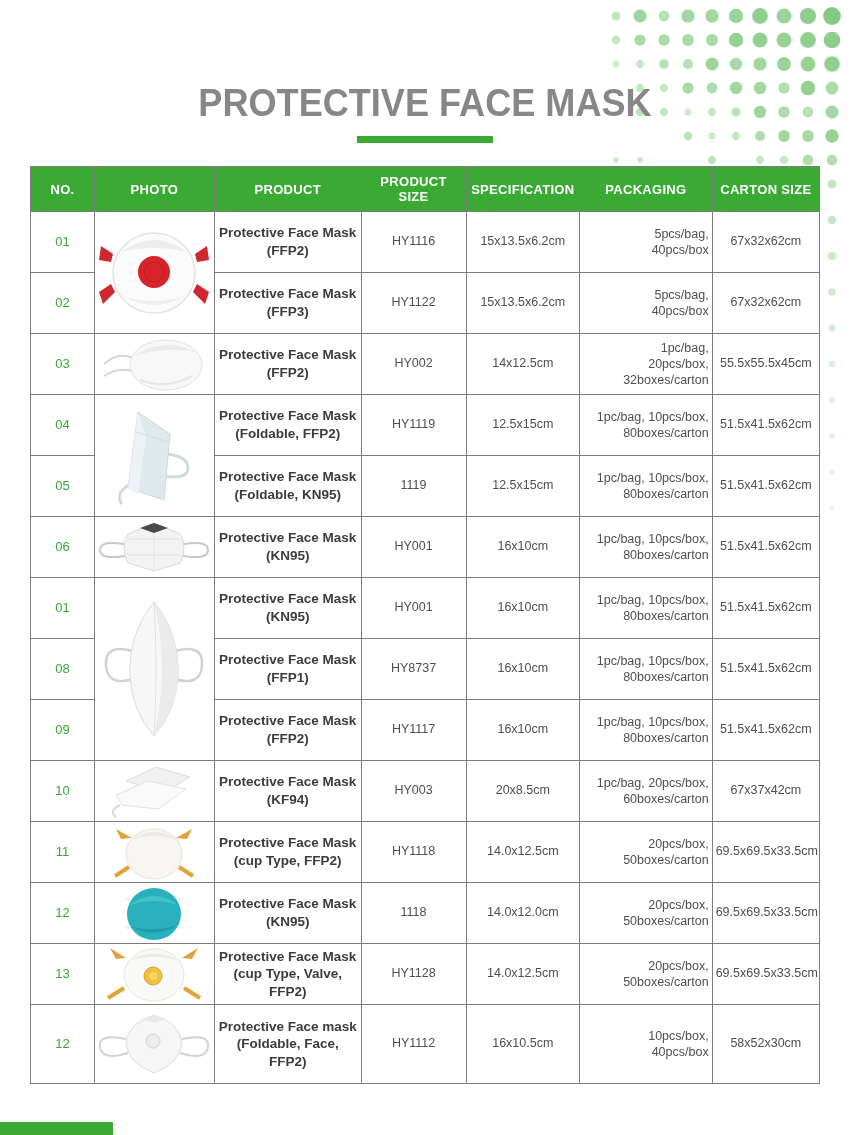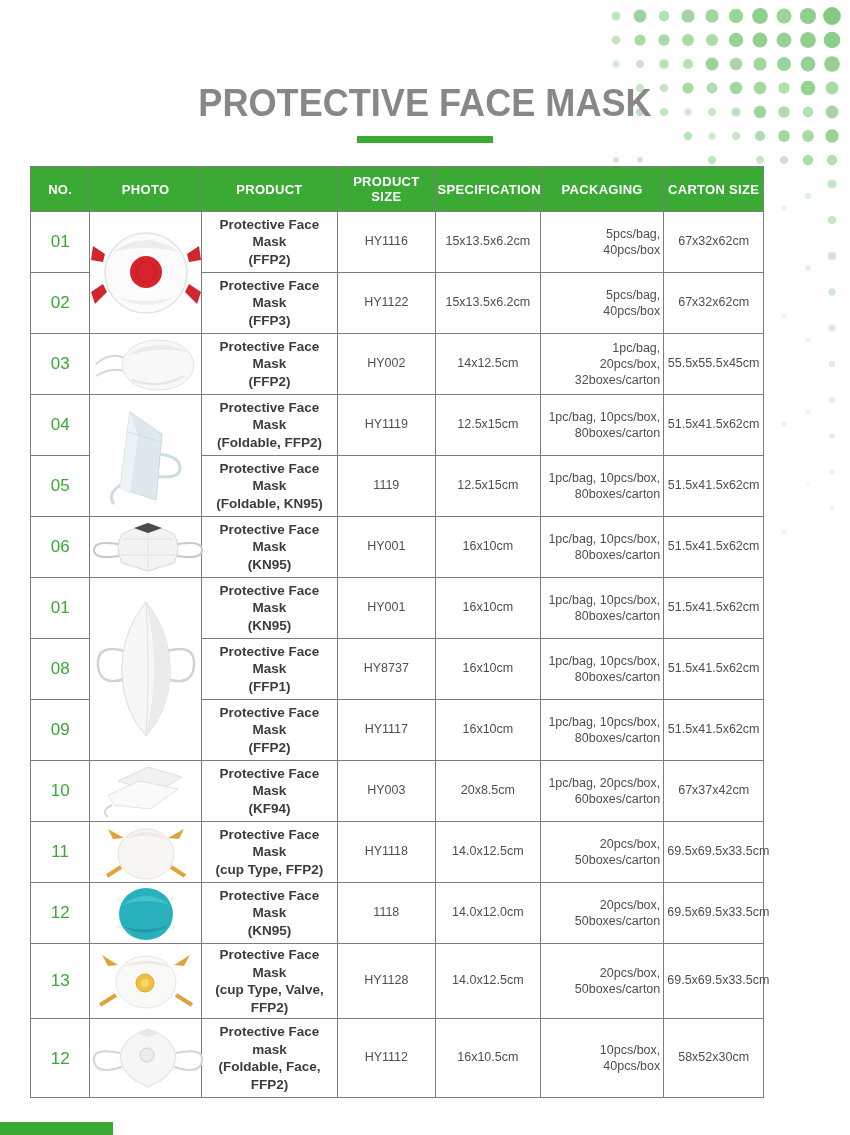--- a/index.html
+++ b/index.html
@@ -22,7 +22,7 @@
   }
   
   .catalog{
-    position:absolute;left:30px;top:166px;width:734px;
+    position:absolute;left:30px;top:166px;width:790px;
     border-collapse:collapse;table-layout:fixed;background:#fff;
   }
   .catalog col.c-no{width:8.1%;}

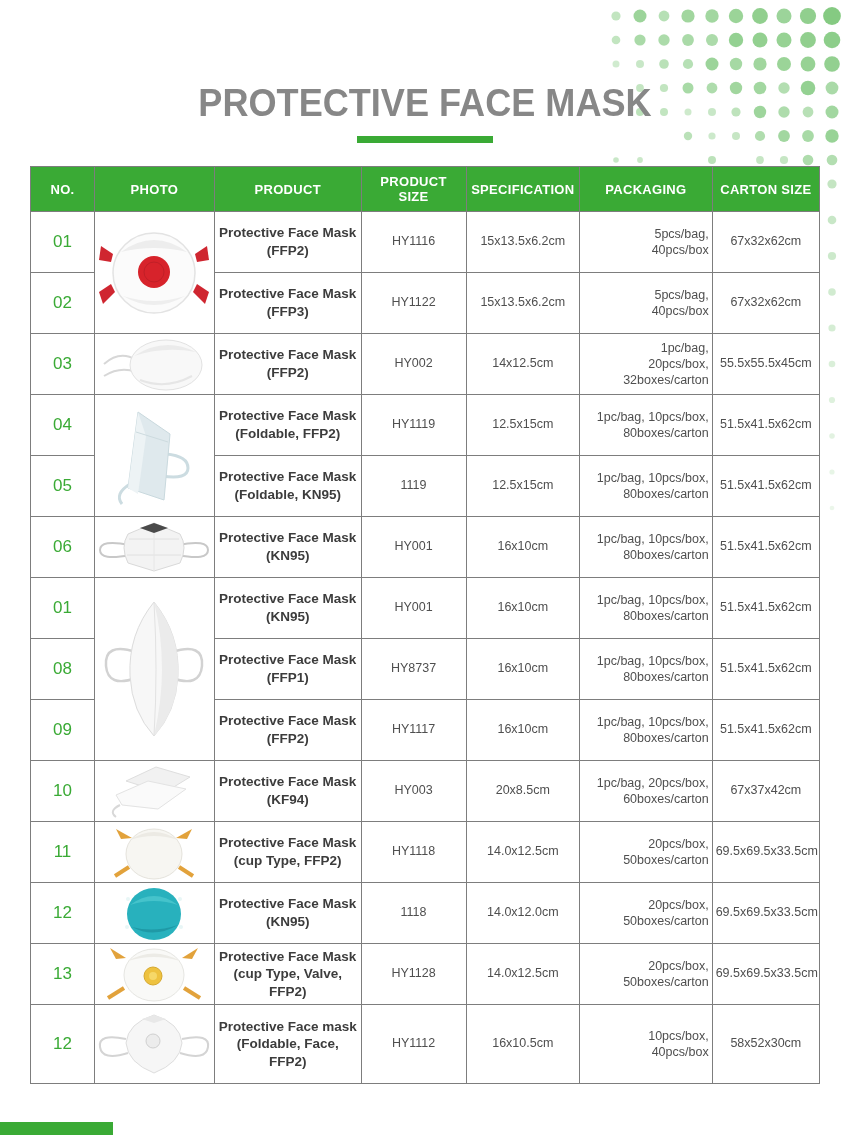--- a/index.html
+++ b/index.html
@@ -45,7 +45,7 @@
   }
   .catalog tbody tr{height:61px;}
   .catalog tbody tr.last-row{height:79px;}
-  td.cell-no{color:var(--accent,#3aaa35);font-size:17px;}
+  td.cell-no{color:var(--accent,#3aaa35);font-size:13px;}
   td.cell-photo{padding:0;}
   td.cell-photo svg{display:block;margin:0 auto;}
   .prod-line{font-weight:bold;color:#3c3c3c;font-size:13.5px;line-height:1.3;}

